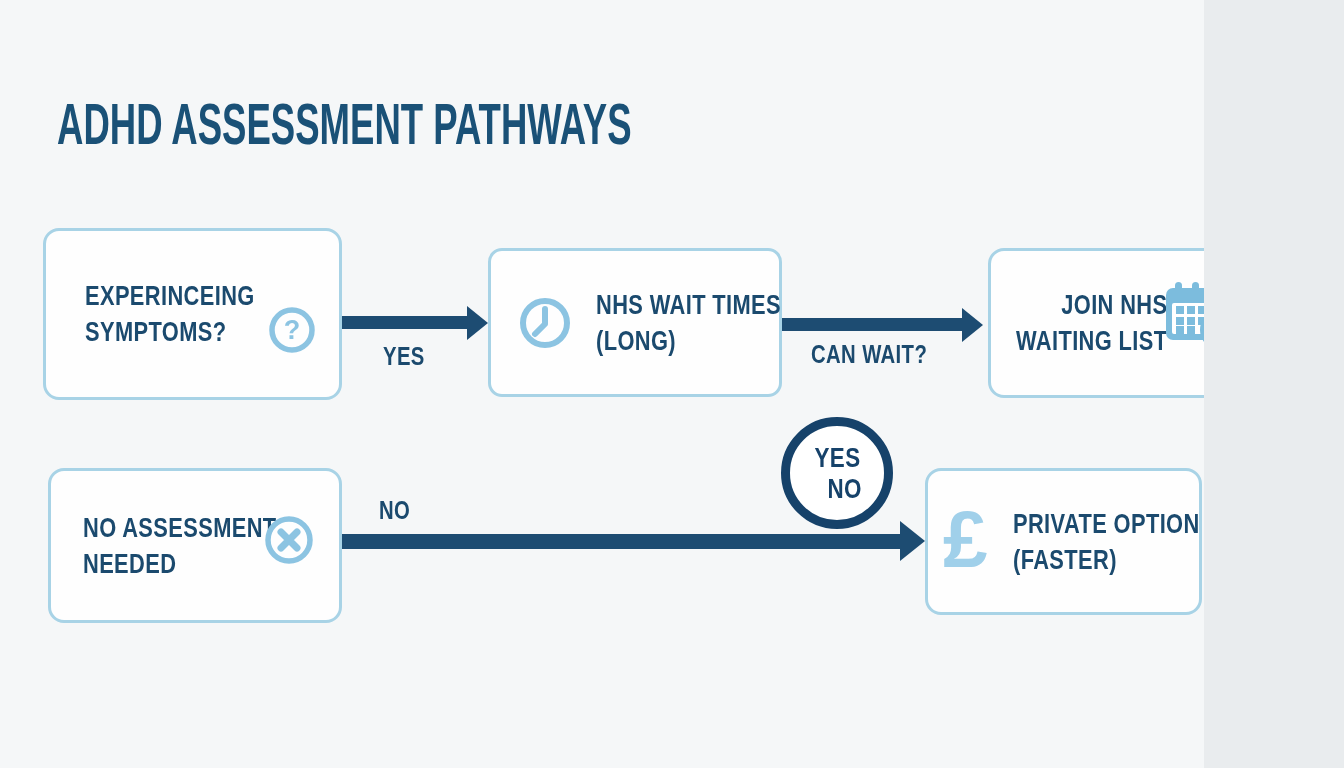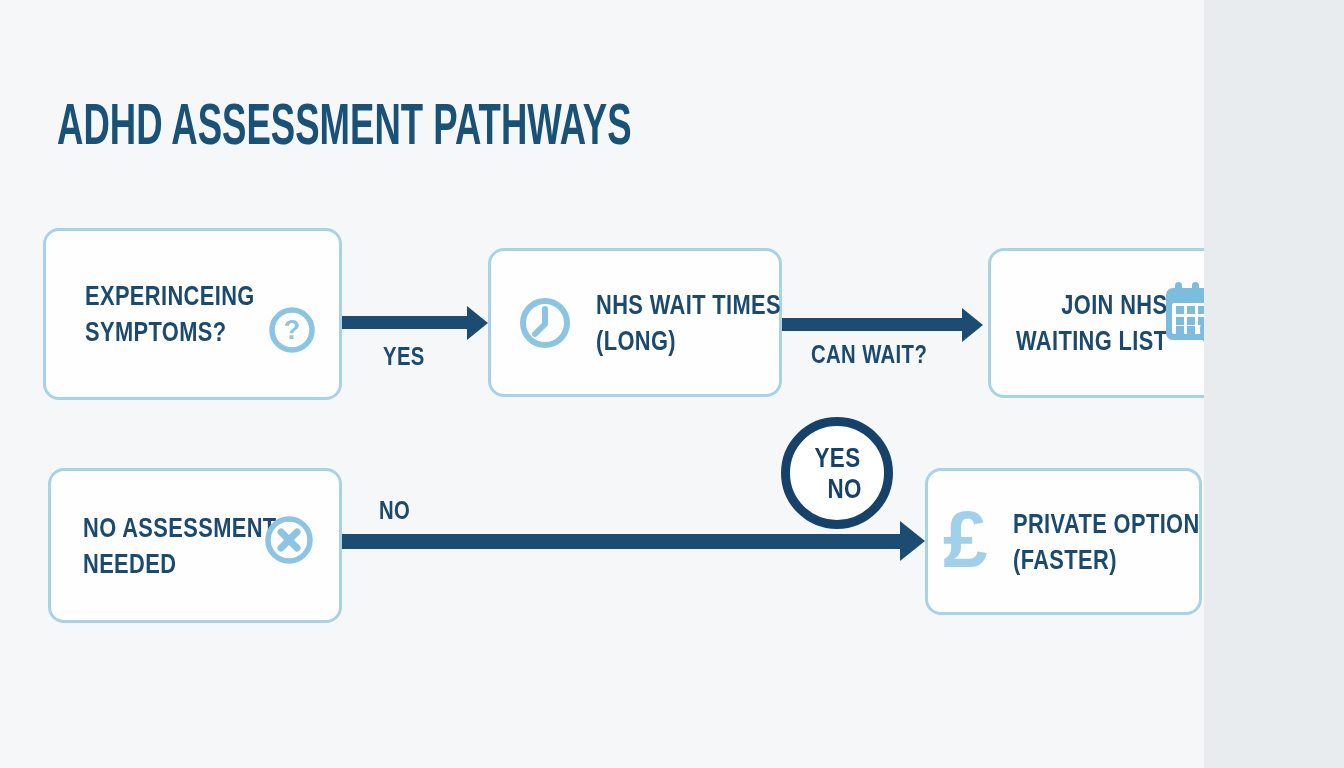--- a/index.html
+++ b/index.html
@@ -20,7 +20,7 @@
     box-sizing:border-box;
   }
   #box1 { left:43px;  top:228px; width:299px; height:172px; }
-  #box2 { left:488px; top:248px; width:294px; height:149px; }
+  #box2 { left:488px; top:248px; width:294px; height:149px;border-radius:14px; }
   #box3 { left:988px; top:248px; width:287px; height:150px;text-align:right; }
   #box4 { left:48px;  top:468px; width:294px; height:155px; }
   #box5 { left:925px; top:468px; width:277px; height:147px; }

